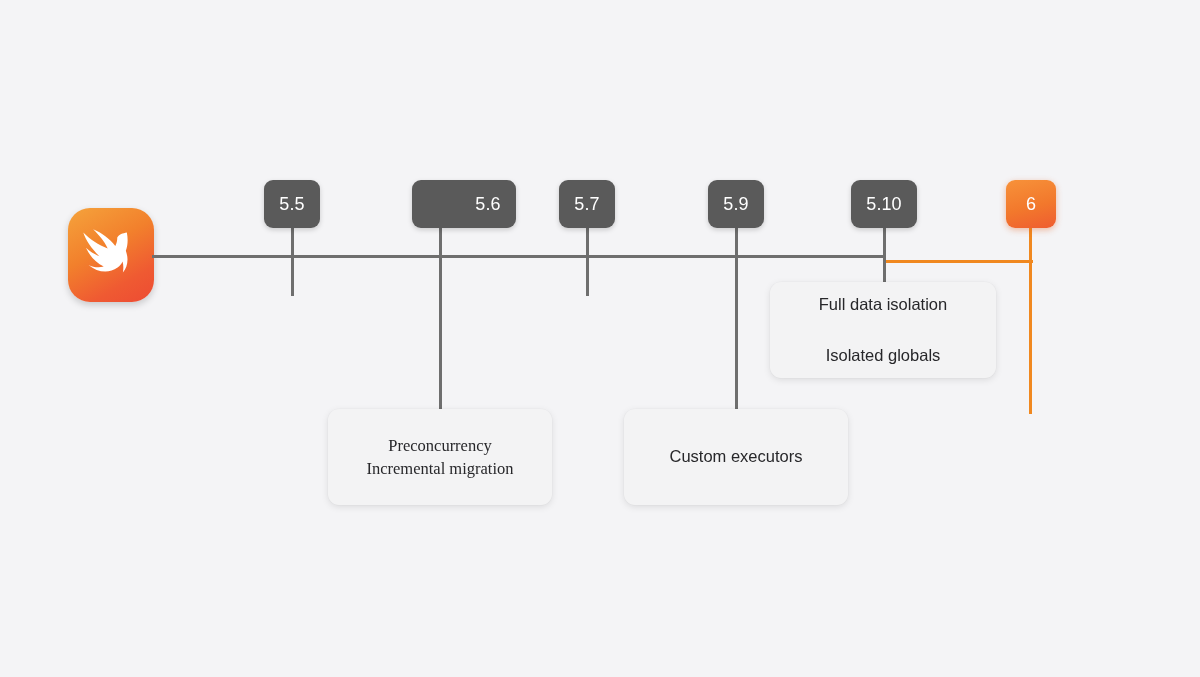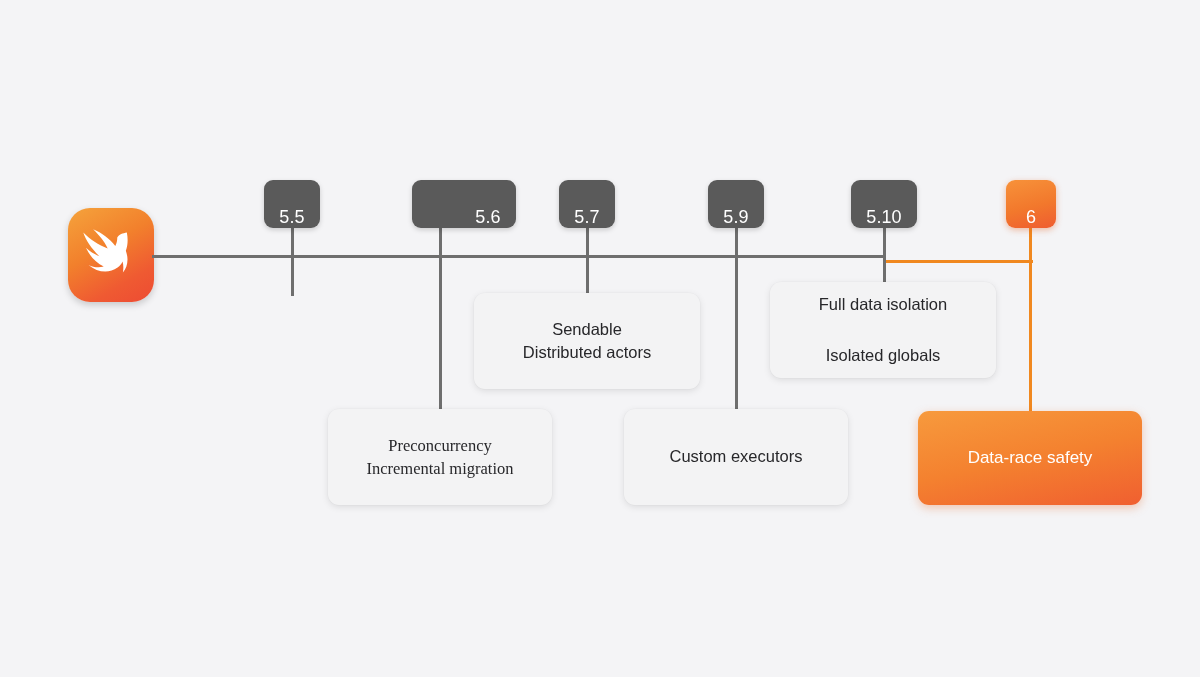--- a/index.html
+++ b/index.html
@@ -83,7 +83,7 @@
     background: #5a5a5a;
     color: #ffffff;
     display: flex;
-    align-items: flex-end;
+    align-items: center;
     justify-content: center;
     font-size: 18px;
     letter-spacing: 0.1px;

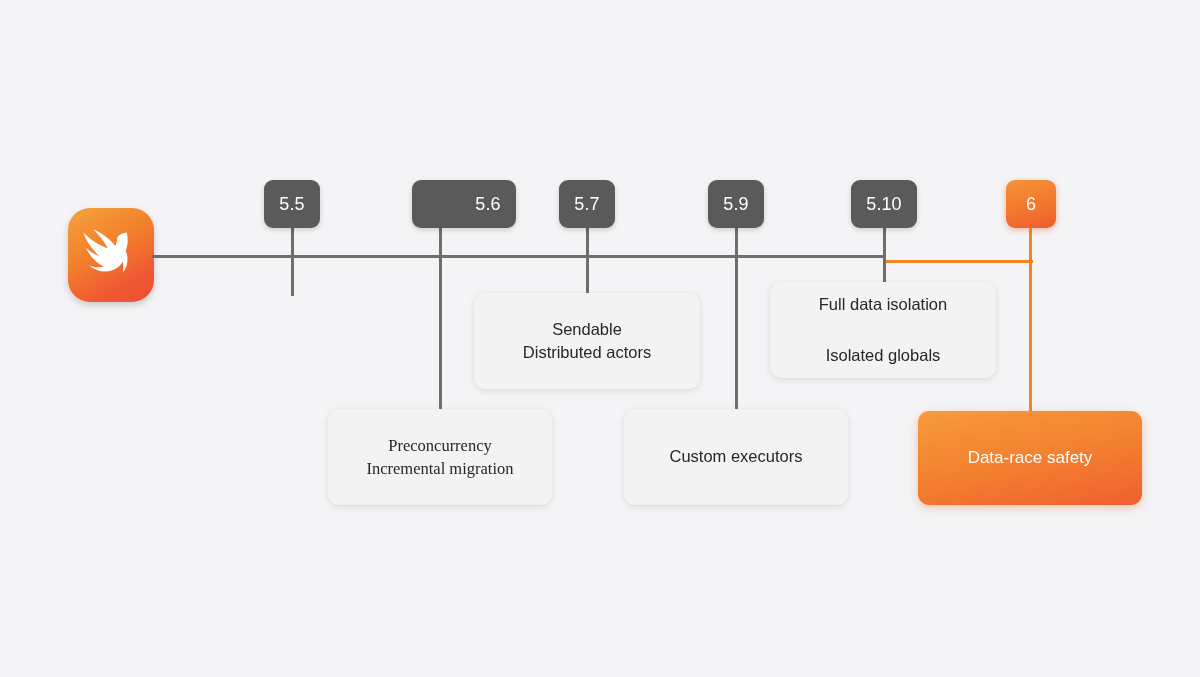--- a/index.html
+++ b/index.html
@@ -153,10 +153,6 @@
   <div class="badge" style="left:559px; top:180px; width:56px;">
     <span>5.7</span>
   </div>
-  <div class="card" style="left:474px; top:293px; width:226px; height:96px;">
-    <span class="line">Sendable</span>
-    <span class="line">Distributed actors</span>
-  </div>
 
   <div class="tick" style="left:735px; top:226px; height:186px;"></div>
   <div class="badge" style="left:708px; top:180px; width:56px;">

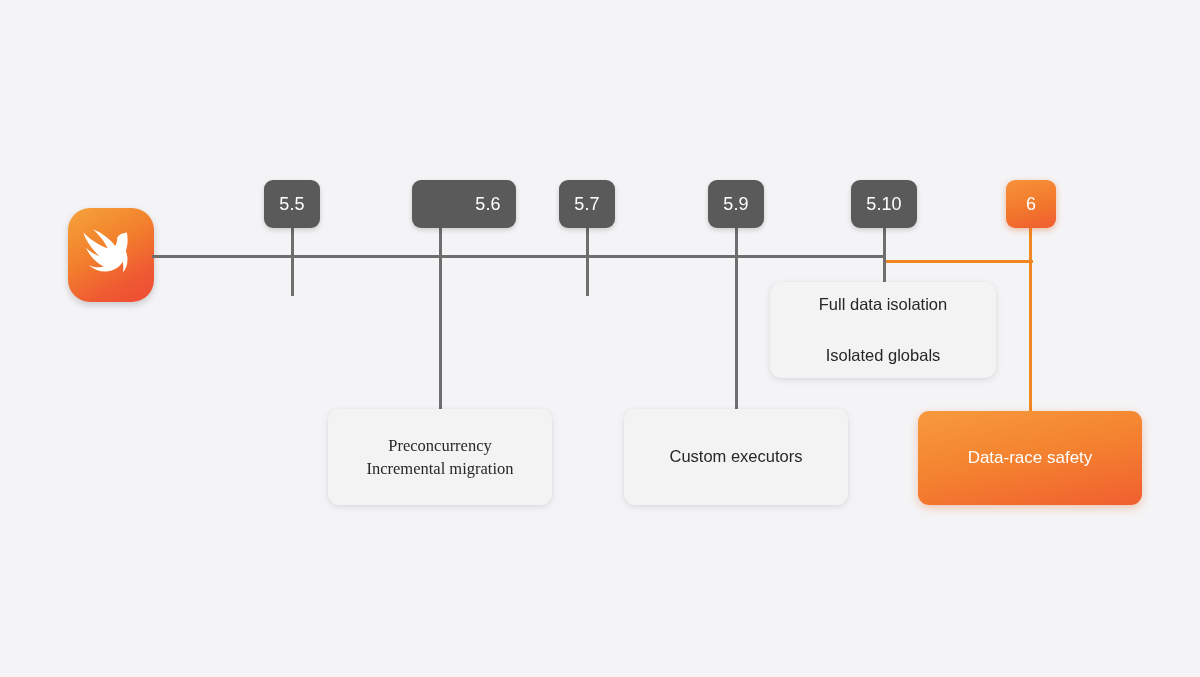--- a/index.html
+++ b/index.html
@@ -174,9 +174,6 @@
   <div class="badge orange" style="left:1006px; top:180px; width:50px;">
     <span>6</span>
   </div>
-  <div class="card accent" style="left:918px; top:411px; width:224px; height:94px;">
-    <span class="line">Data-race safety</span>
-  </div>
 
 </div>
 

